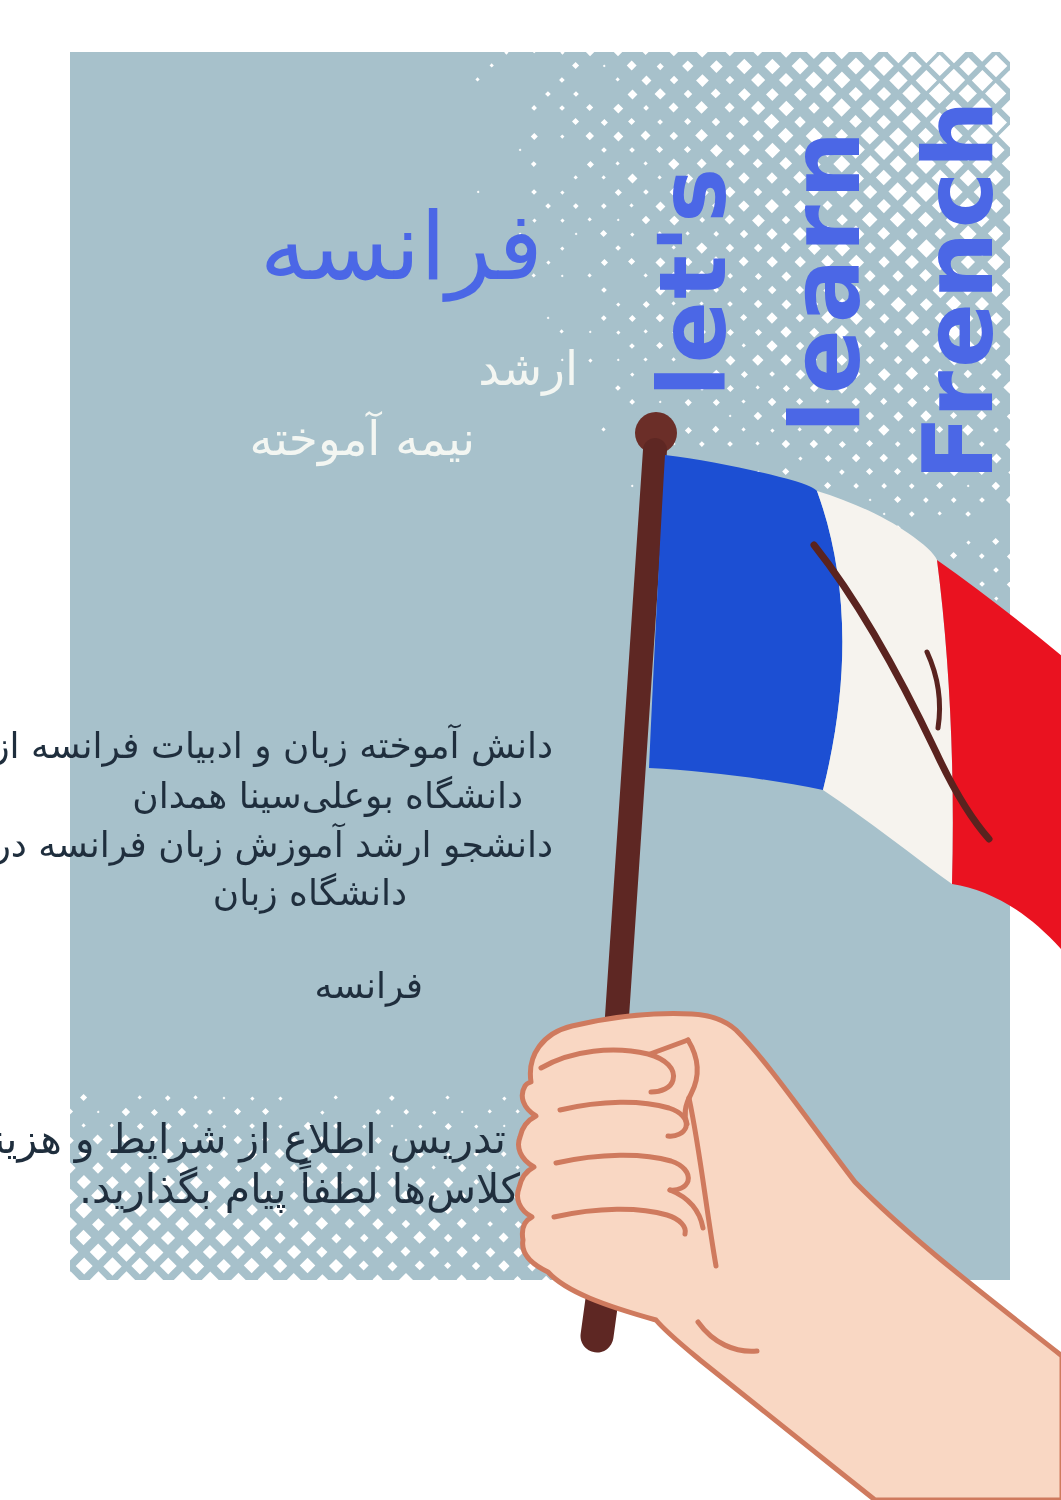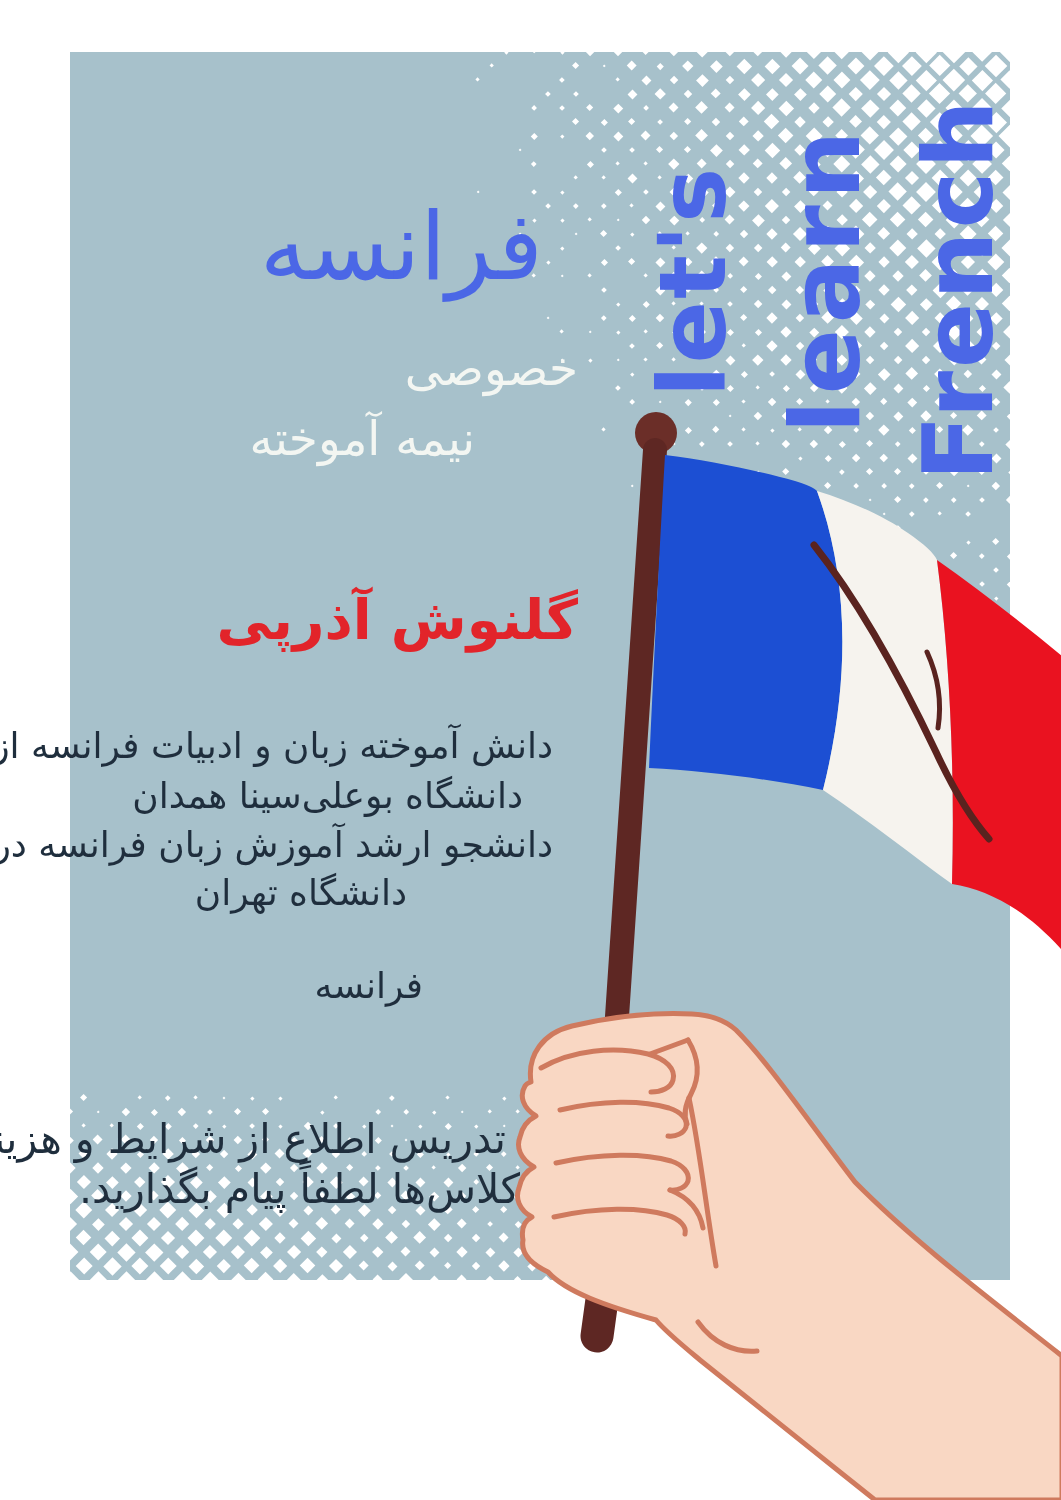--- a/index.html
+++ b/index.html
@@ -912,7 +912,7 @@
 
   <div class="txt title2" dir="rtl">فرانسه</div>
 
-  <div class="txt sub sub1" dir="rtl">خصوصی</div>
+  <div class="txt sub sub1" dir="rtl">ارشد</div>
   <div class="txt sub sub2" dir="rtl">نیمه آموخته</div>
 
   <div class="txt name" dir="rtl">گلنوش آذرپی</div>

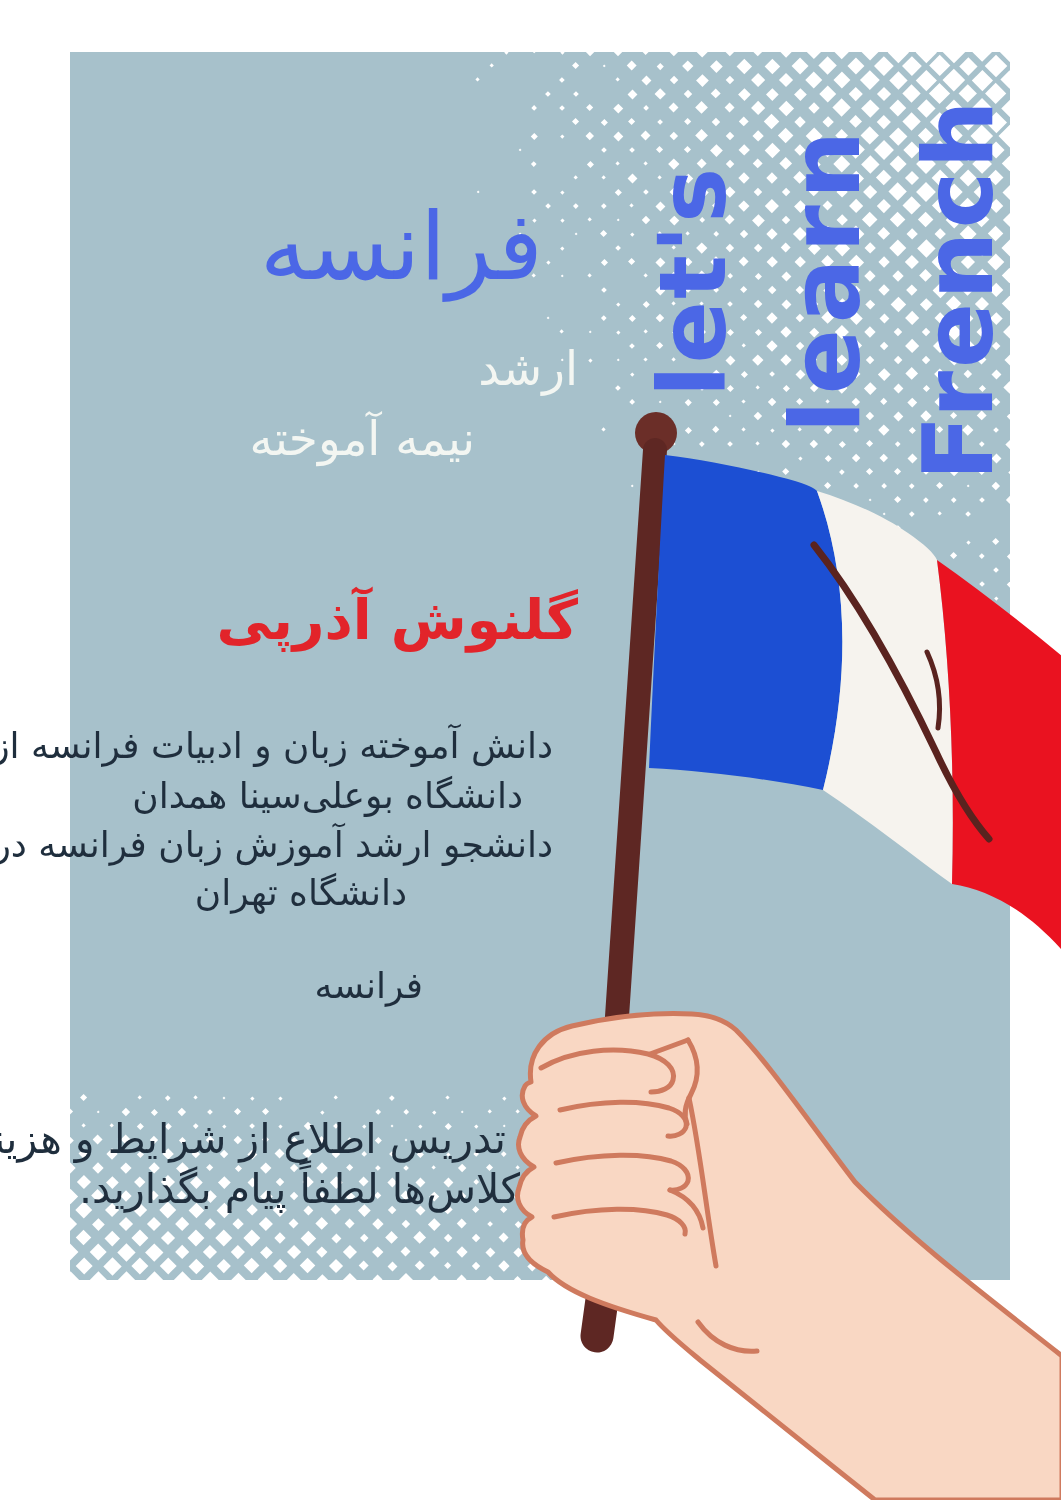--- a/index.html
+++ b/index.html
@@ -915,7 +915,6 @@
   <div class="txt sub sub1" dir="rtl">ارشد</div>
   <div class="txt sub sub2" dir="rtl">نیمه آموخته</div>
 
-  <div class="txt name" dir="rtl">گلنوش آذرپی</div>
 
   <div class="txt bio bio1" dir="rtl">دانش آموخته زبان و ادبیات فرانسه از</div>
   <div class="txt bio bio2" dir="rtl">دانشگاه بوعلی‌سینا همدان</div>

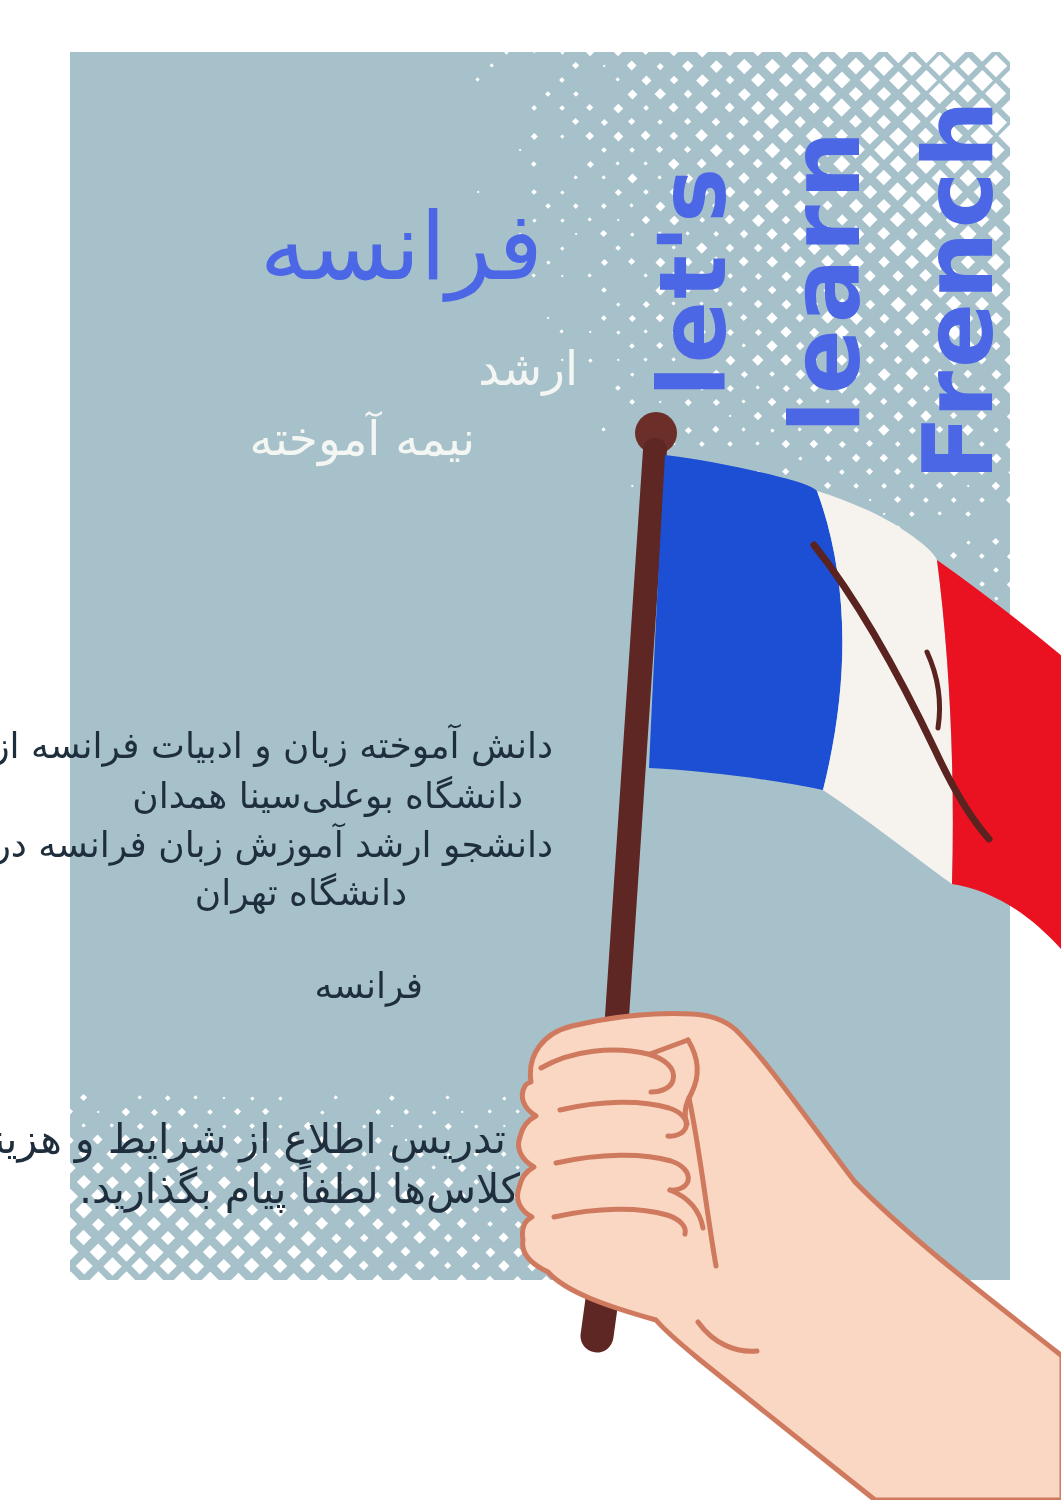--- a/index.html
+++ b/index.html
@@ -919,7 +919,7 @@
   <div class="txt bio bio1" dir="rtl">دانش آموخته زبان و ادبیات فرانسه از</div>
   <div class="txt bio bio2" dir="rtl">دانشگاه بوعلی‌سینا همدان</div>
   <div class="txt bio bio3" dir="rtl">دانشجو ارشد آموزش زبان فرانسه در</div>
-  <div class="txt bio bio4" dir="rtl">دانشگاه تهران</div>
+  <div class="txt bio bio4" dir="rtl">دانشگاه زبان</div>
   <div class="txt bio bio6" dir="rtl">فرانسه</div>
 
   <div class="txt contact contact1" dir="rtl">تدریس اطلاع از شرایط و هزینه</div>

